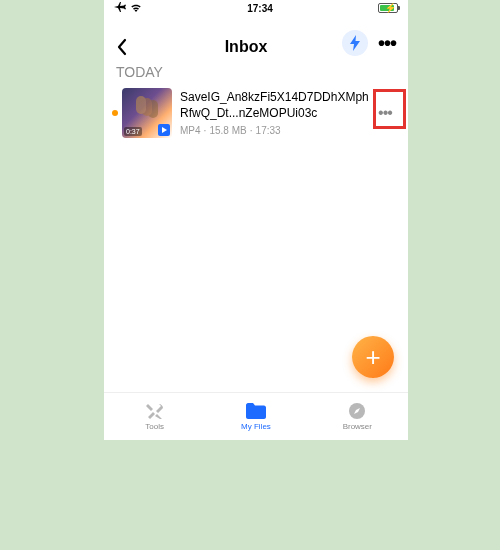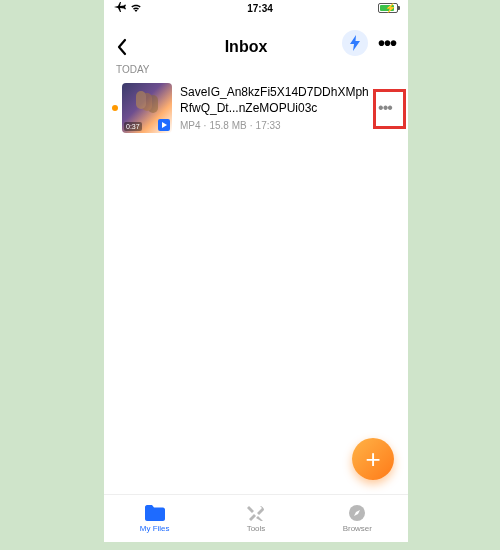--- a/index.html
+++ b/index.html
@@ -14,7 +14,7 @@
   }
   .phone {
     width: 304px;
-    height: 542px;
+    height: 440px;
     background: #fff;
     position: relative;
     overflow: hidden;

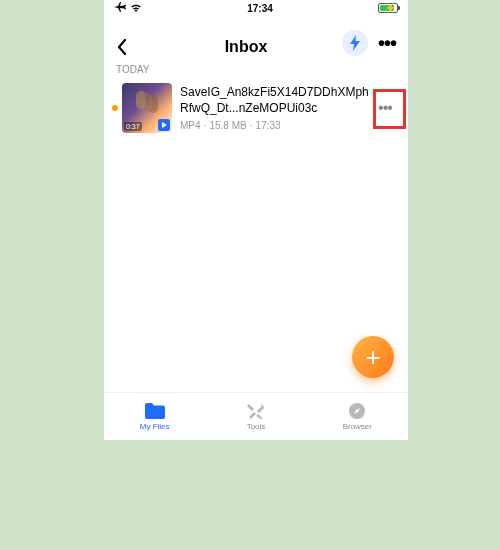--- a/index.html
+++ b/index.html
@@ -49,7 +49,7 @@
   }
   .more-dots { font-size: 20px; font-weight: 700; letter-spacing: -1px; }
   .section-header {
-    font-size: 10px;
+    font-size: 14px;
     color: #8d8d8d;
     padding: 8px 12px 4px;
   }

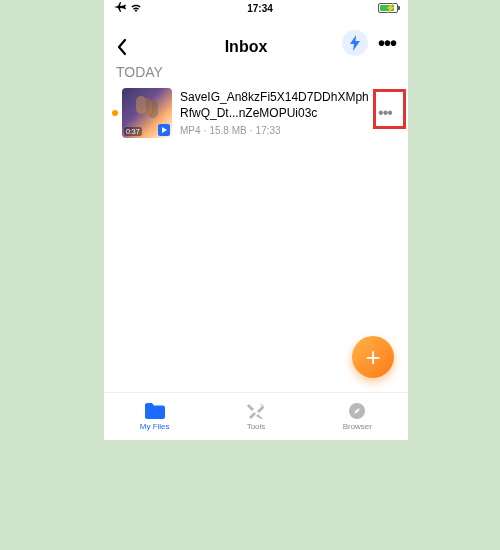--- a/index.html
+++ b/index.html
@@ -219,6 +219,14 @@
   </div>
 
   <div class="tab-bar">
+    <div class="tab">
+      <span class="tab-icon">
+        <svg width="20" height="18" viewBox="0 0 20 18">
+            <path d="M3 2 L8 7 L6 9 L1 4 Z M14 2 C16 2 18 4 18 6 L13 11 L11 9 L16 4 Z M8 10 L10 12 L5 17 L3 15 Z M12 12 L17 17 L15 17 L10 14 Z" fill="#b8b8b8"></path>
+          </svg>
+      </span>
+      <span class="tab-label">Tools</span>
+    </div>
     <div class="tab active">
       <span class="tab-icon">
         <svg width="22" height="18" viewBox="0 0 22 18">
@@ -226,14 +234,6 @@
           </svg>
       </span>
       <span class="tab-label">My Files</span>
-    </div>
-    <div class="tab">
-      <span class="tab-icon">
-        <svg width="20" height="18" viewBox="0 0 20 18">
-            <path d="M3 2 L8 7 L6 9 L1 4 Z M14 2 C16 2 18 4 18 6 L13 11 L11 9 L16 4 Z M8 10 L10 12 L5 17 L3 15 Z M12 12 L17 17 L15 17 L10 14 Z" fill="#b8b8b8"></path>
-          </svg>
-      </span>
-      <span class="tab-label">Tools</span>
     </div>
     <div class="tab">
       <span class="tab-icon">

